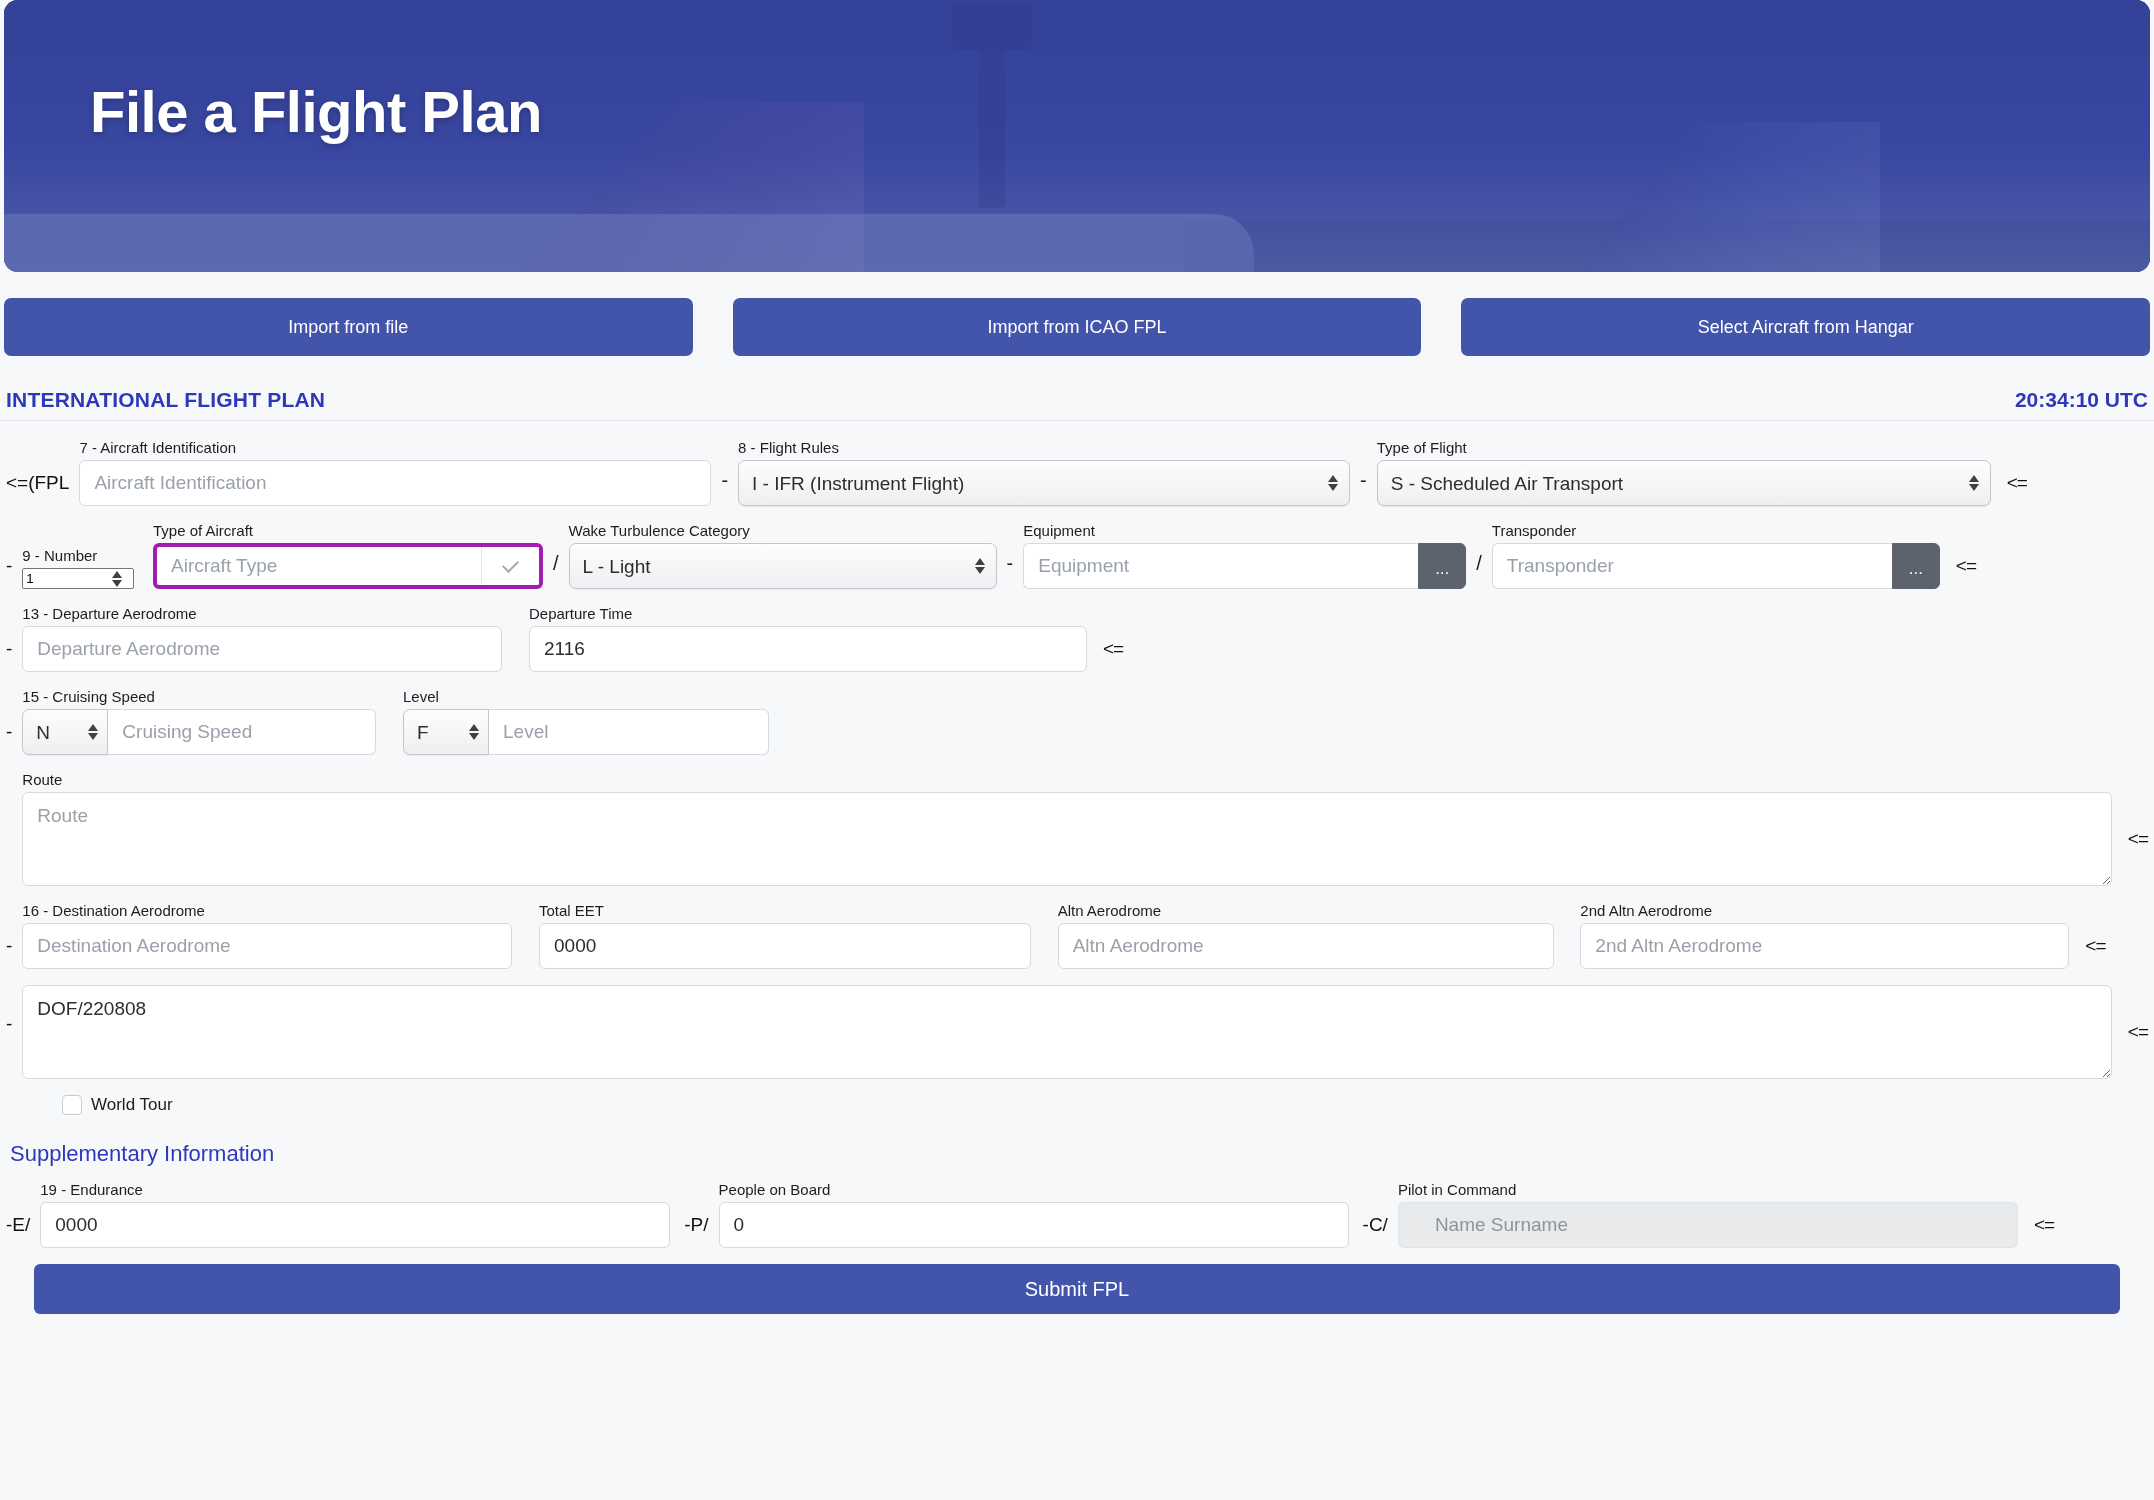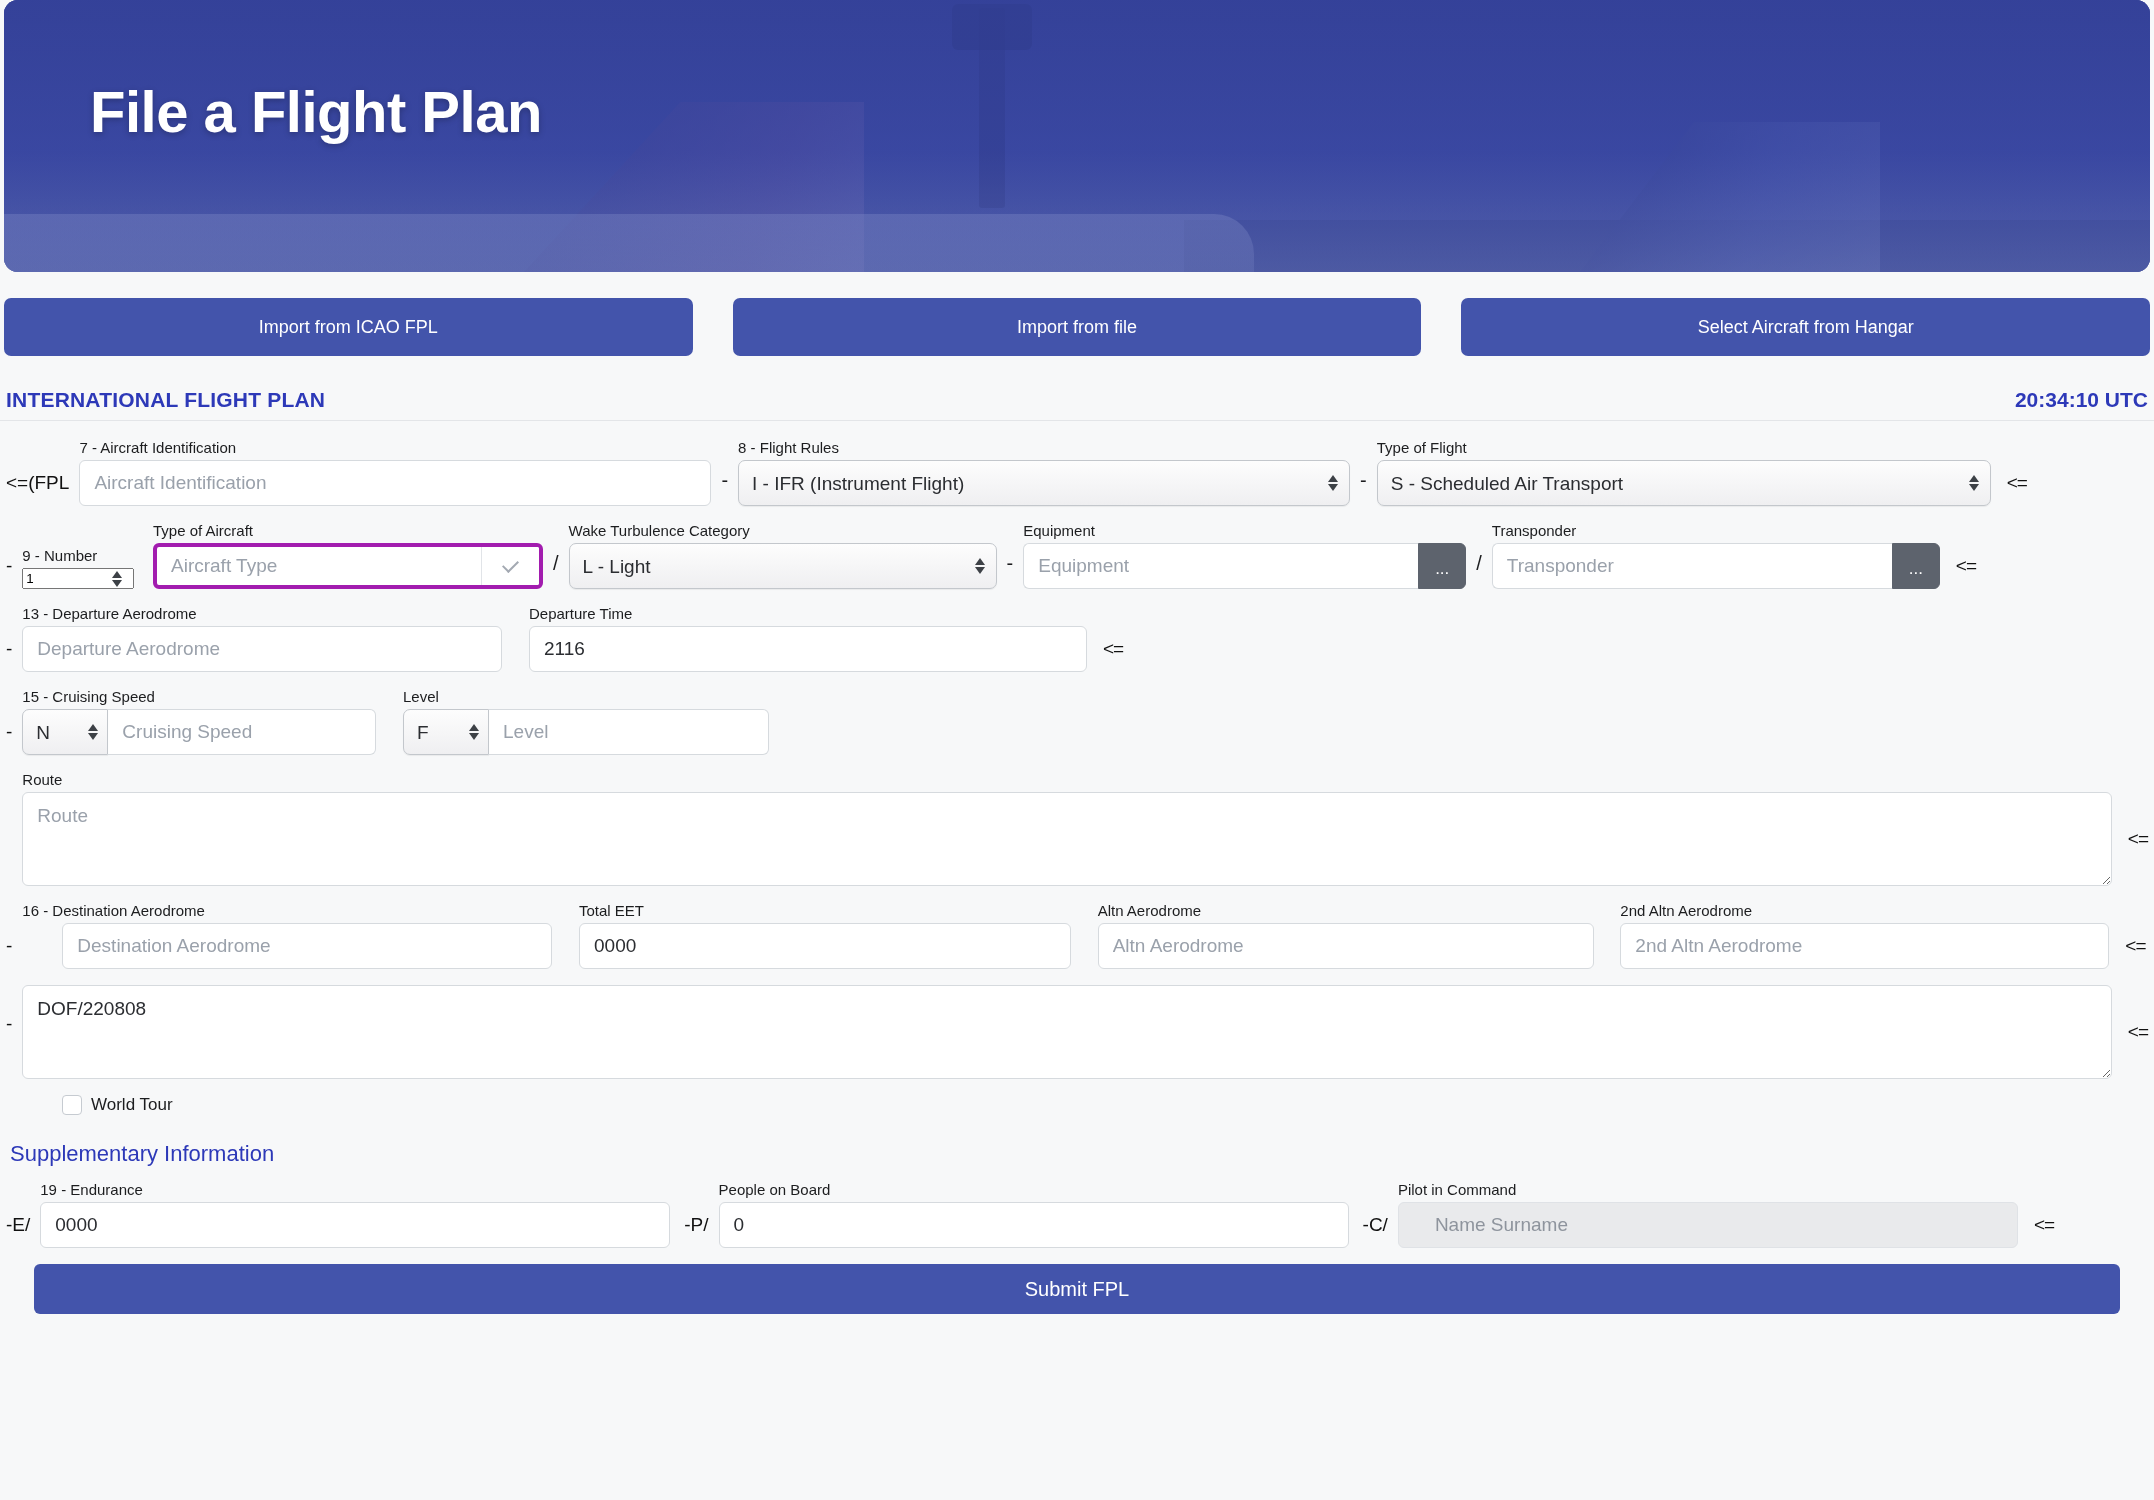--- a/index.html
+++ b/index.html
@@ -346,8 +346,8 @@
 </div>
 
 <div class="btn-row">
+  <button class="big-btn">Import from file</button>
   <button class="big-btn">Import from ICAO FPL</button>
-  <button class="big-btn">Import from file</button>
   <button class="big-btn">Select Aircraft from Hangar</button>
 </div>
 

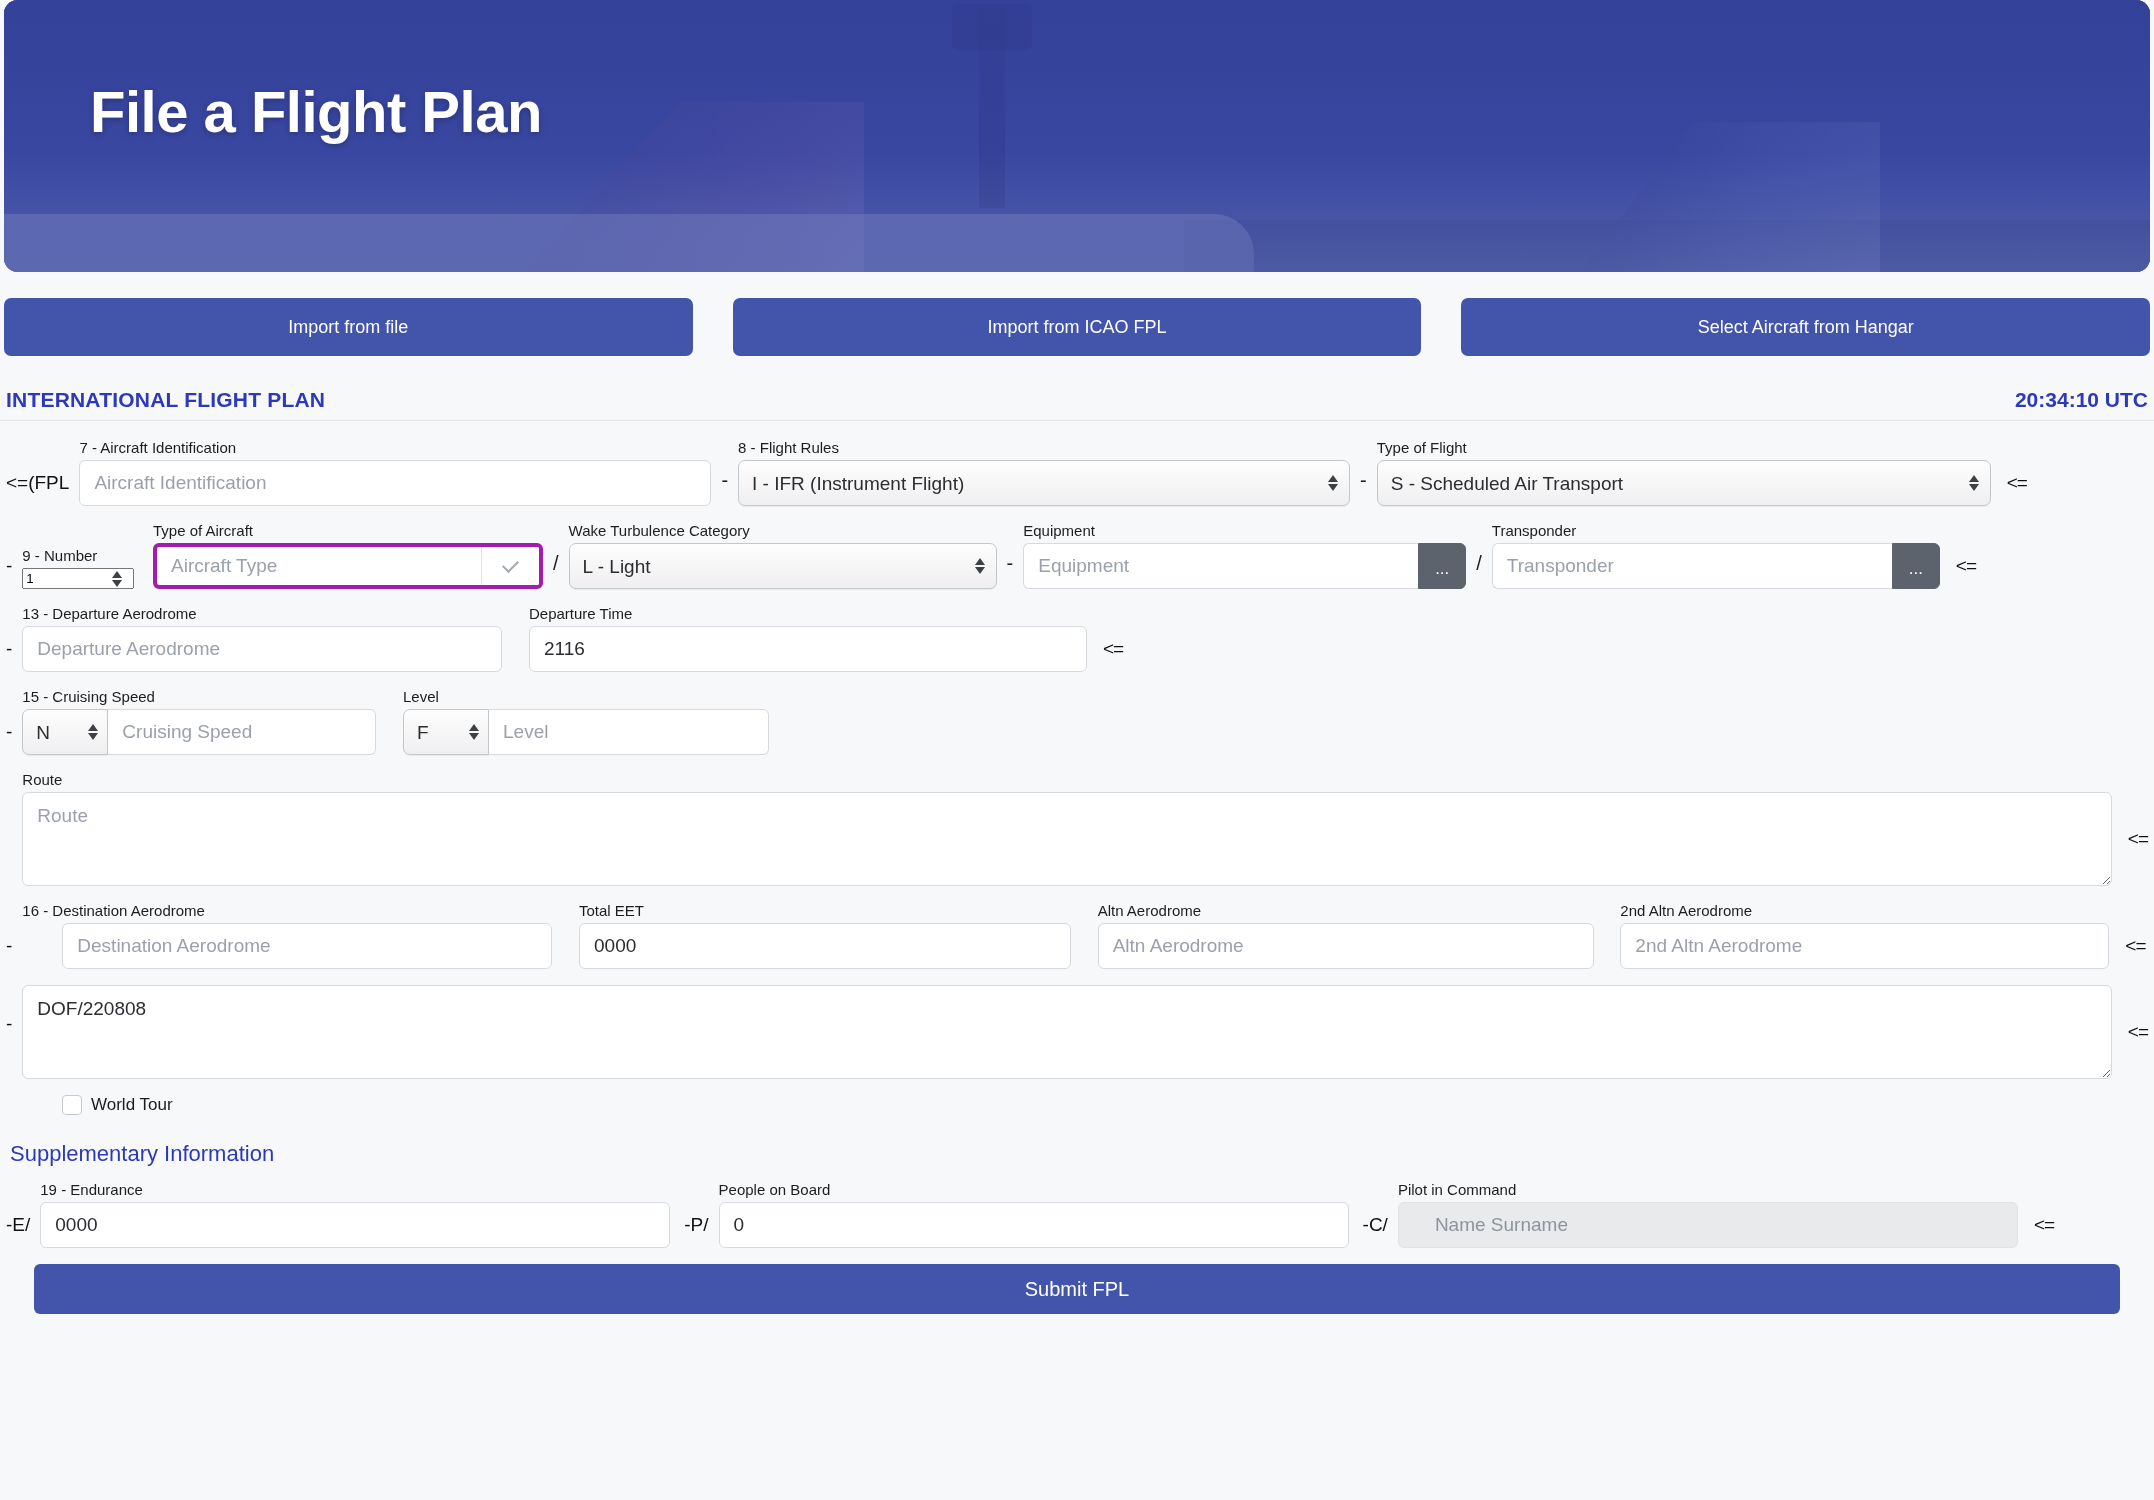--- a/index.html
+++ b/index.html
@@ -511,7 +511,7 @@
 
     <div class="fld">
       <div class="lbl">16 - Destination Aerodrome</div>
-      <input class="tin" style="width: 490px; margin-left: 40px;" type="text" placeholder="Destination Aerodrome">
+      <input class="tin" style="width: 490px;" type="text" placeholder="Destination Aerodrome">
     </div>
 
     <div class="sep" style="visibility:hidden">-</div>

